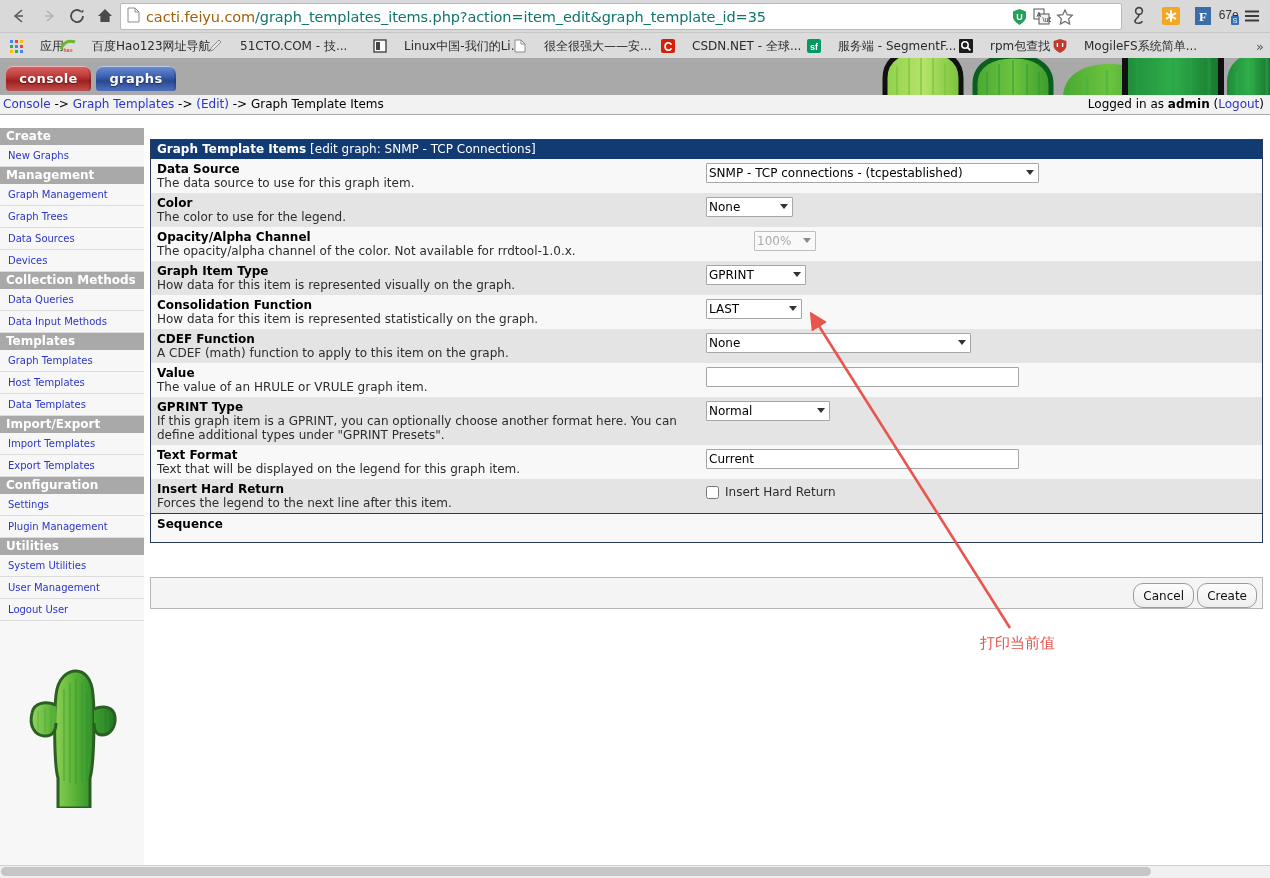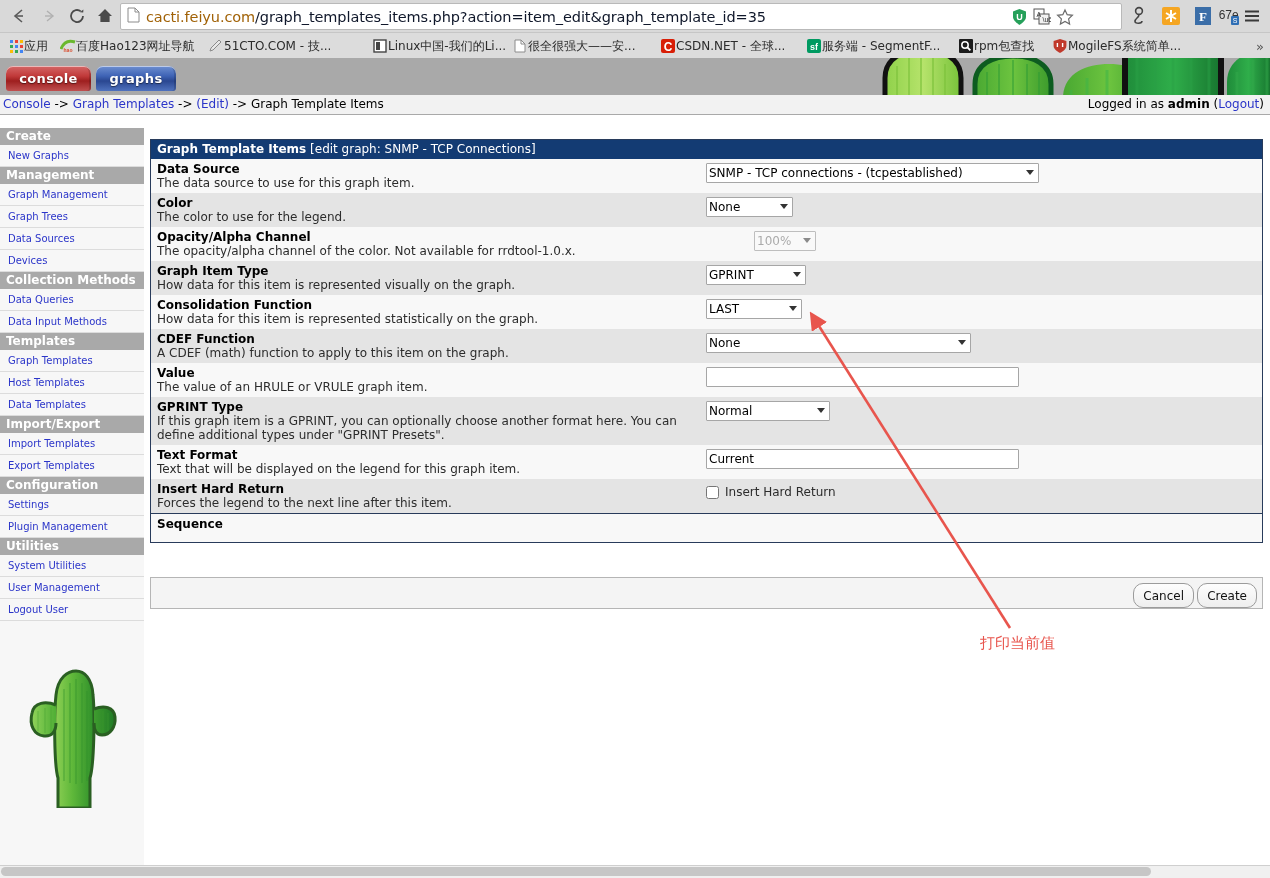--- a/index.html
+++ b/index.html
@@ -27,7 +27,7 @@
   #page-icon{margin-left:6px;margin-right:6px;flex:0 0 auto;}
   #url-text{font-size:14.5px;font-family:"DejaVu Sans","Liberation Sans",sans-serif;white-space:nowrap;overflow:hidden;letter-spacing:-0.1px;}
   #url-text .u-dom{color:#a16207;}
-  #url-text .u-path{color:#0f172a;}
+  #url-text .u-path{color:#0f766e;}
   .omni-icon{position:absolute;top:4px;}
   #shield-icon-wrap{left:890px;}
   #translate-icon-wrap{left:912px;}

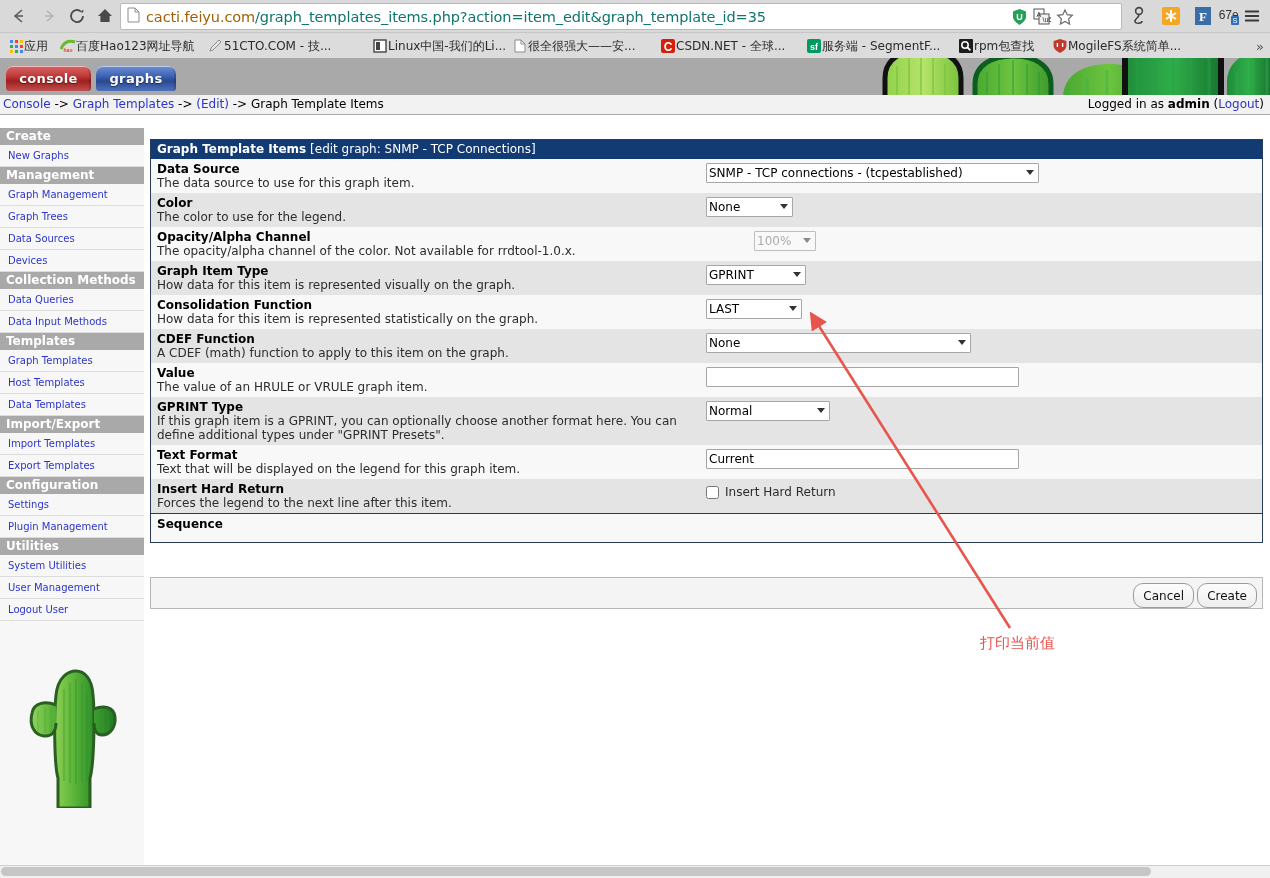--- a/index.html
+++ b/index.html
@@ -43,7 +43,7 @@
   
   #bookmarks-bar{position:absolute;left:0;top:32px;width:1270px;height:26px;background:#dcdcdc;border-top:1px solid #c6c6c6;}
   .bm{position:absolute;top:0;height:26px;display:flex;align-items:center;font-size:12px;color:#2b2b2b;white-space:nowrap;}
-  .bm .bmlabel{margin-left:0;}
+  .bm .bmlabel{margin-left:16px;}
   .bm-ico{width:16px;height:16px;flex:0 0 auto;display:flex;align-items:center;justify-content:center;}
   #bm-overflow{position:absolute;right:6px;top:0;height:26px;display:flex;align-items:center;color:#555;font-size:13px;}
 

